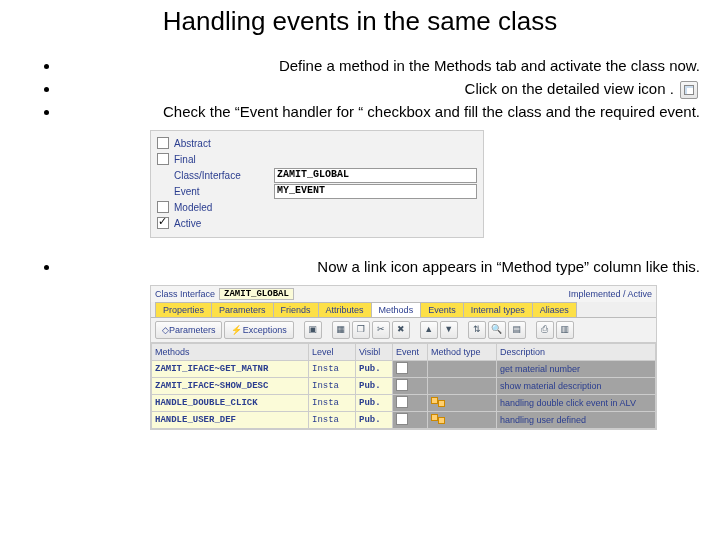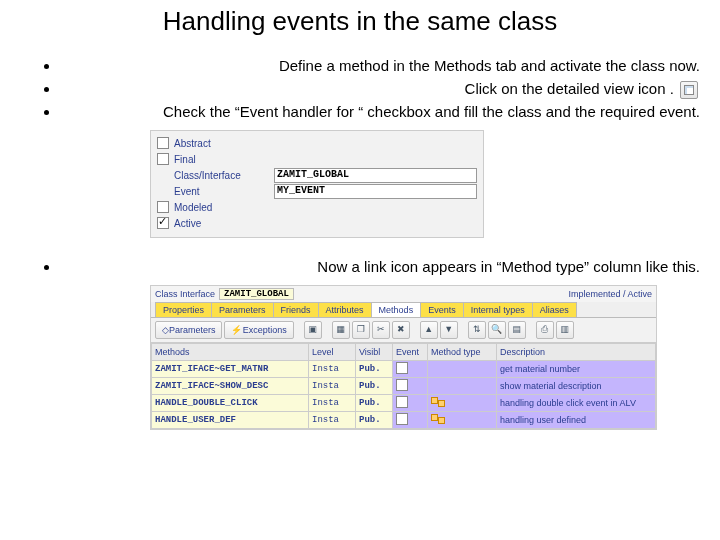--- a/index.html
+++ b/index.html
@@ -172,7 +172,7 @@
     padding:1px 3px;
     text-align:left;
     height:14px;
-    background:#c4b5fd;
+    background:#a3a3a3;
     color:#2a3d8f;
     white-space:nowrap;
   }

